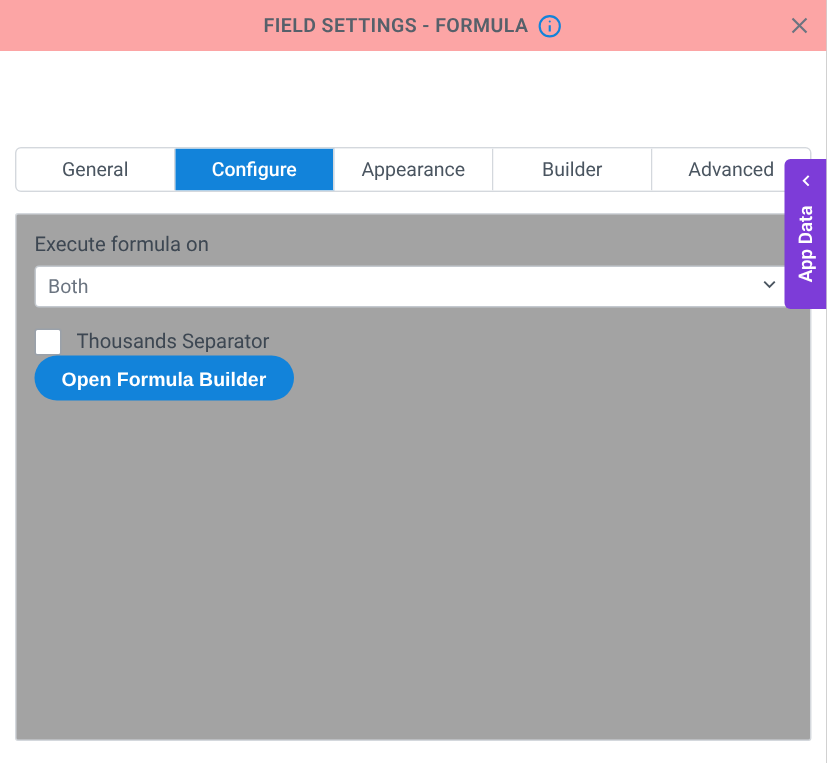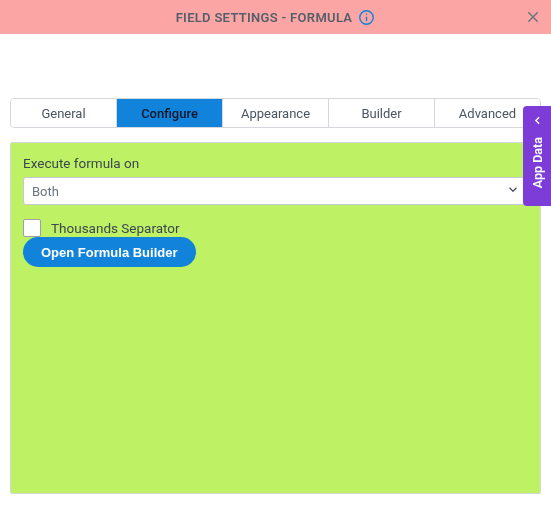--- a/index.html
+++ b/index.html
@@ -71,7 +71,7 @@
     }
     .tab.active {
       background: #1283da;
-      color: #0f172a;
+      color: #ffffff;
       font-weight: 500;
     }
     .content-panel {

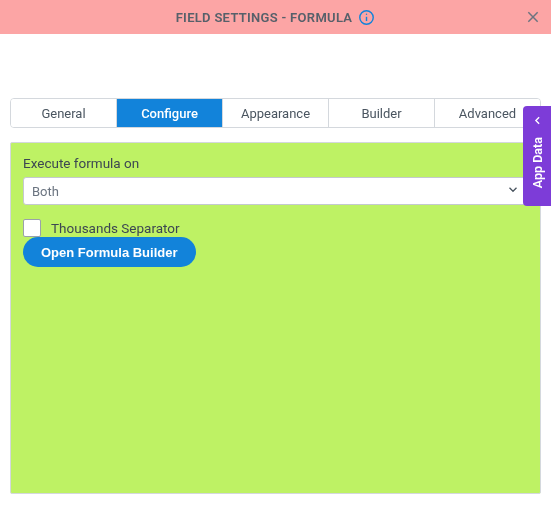--- a/index.html
+++ b/index.html
@@ -80,7 +80,7 @@
       border-radius: 2px;
       padding: 12px 12px 16px 12px;
       height: 352px;
-      background: #bef264;
+      background: #a3a3a3;
     }
     .field-label {
       font-size: 13.5px;

